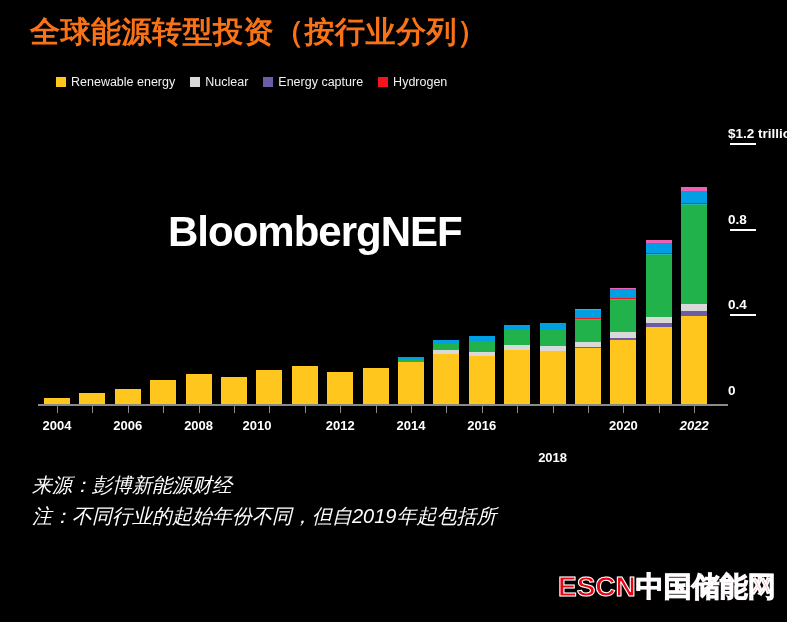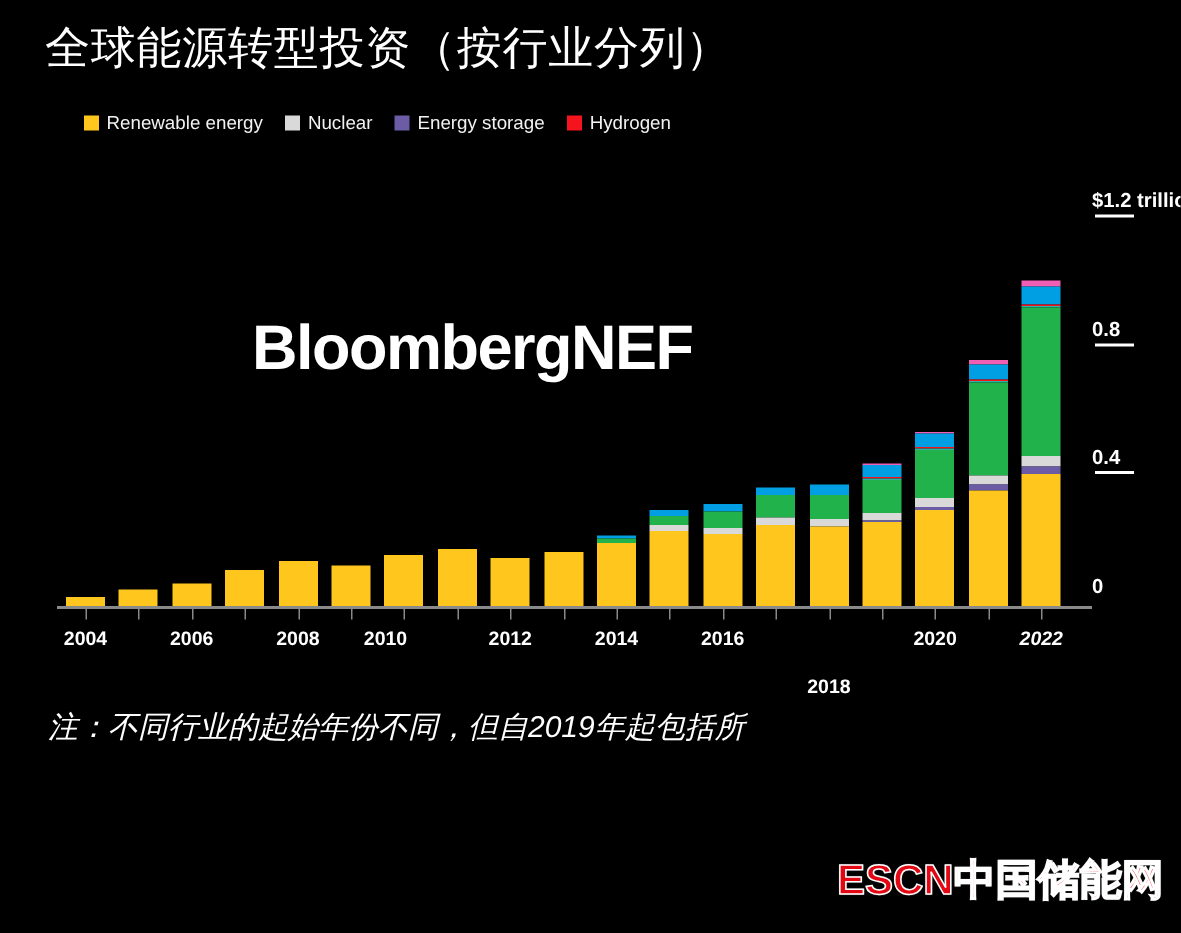--- a/index.html
+++ b/index.html
@@ -13,8 +13,8 @@
   
   .title{
     position:absolute;left:30px;top:12px;
-    font-size:30px;font-weight:normal;letter-spacing:.5px;
-    color:#ffffff;white-space:nowrap;
+    font-size:30px;font-weight:bold;letter-spacing:.5px;
+    color:#f97316;white-space:nowrap;
   }
 
   

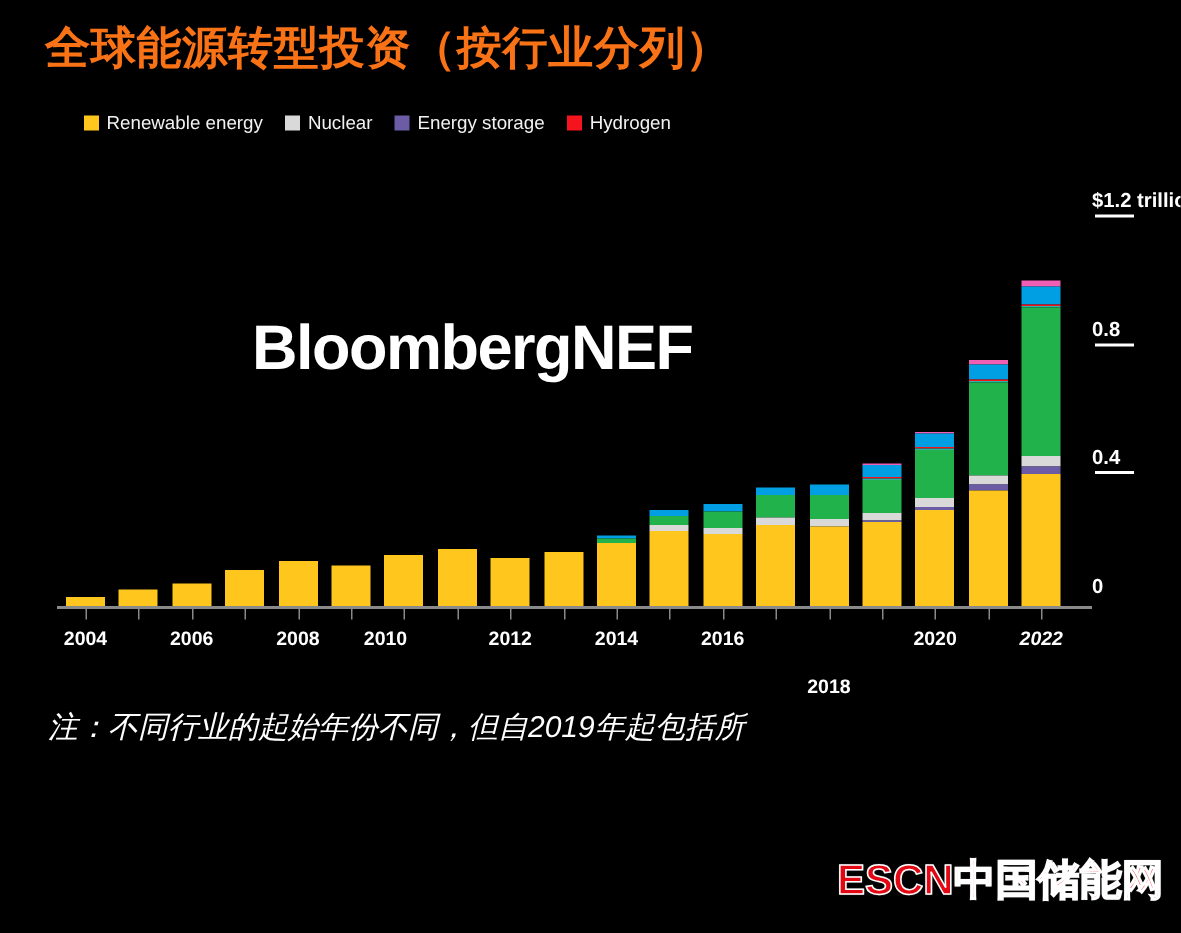--- a/index.html
+++ b/index.html
@@ -91,7 +91,7 @@
         </div>
         <div class="legend-item">
           <span class="legend-swatch" style="background: rgb(107, 92, 165);"></span>
-          <span class="legend-label">Energy storage</span>
+          <span class="legend-label">Energy capture</span>
         </div>
         <div class="legend-item">
           <span class="legend-swatch" style="background: rgb(245, 20, 30);"></span>

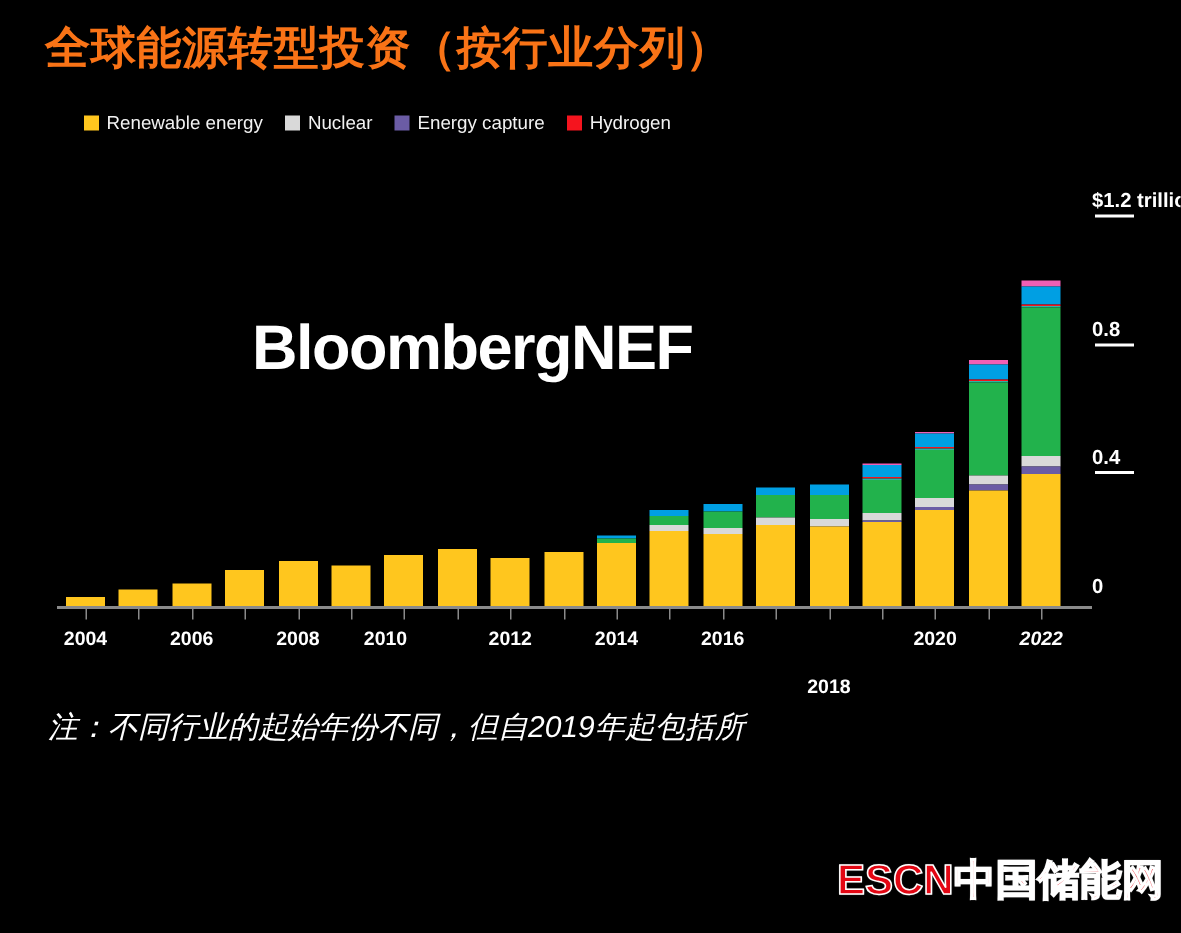--- a/index.html
+++ b/index.html
@@ -245,6 +245,7 @@
     </div>
 
   <div class="footer">
+    <div class="foot-line">来源：彭博新能源财经</div>
     <div class="foot-note">注：不同行业的起始年份不同，但自2019年起包括所</div>
   </div>
 

